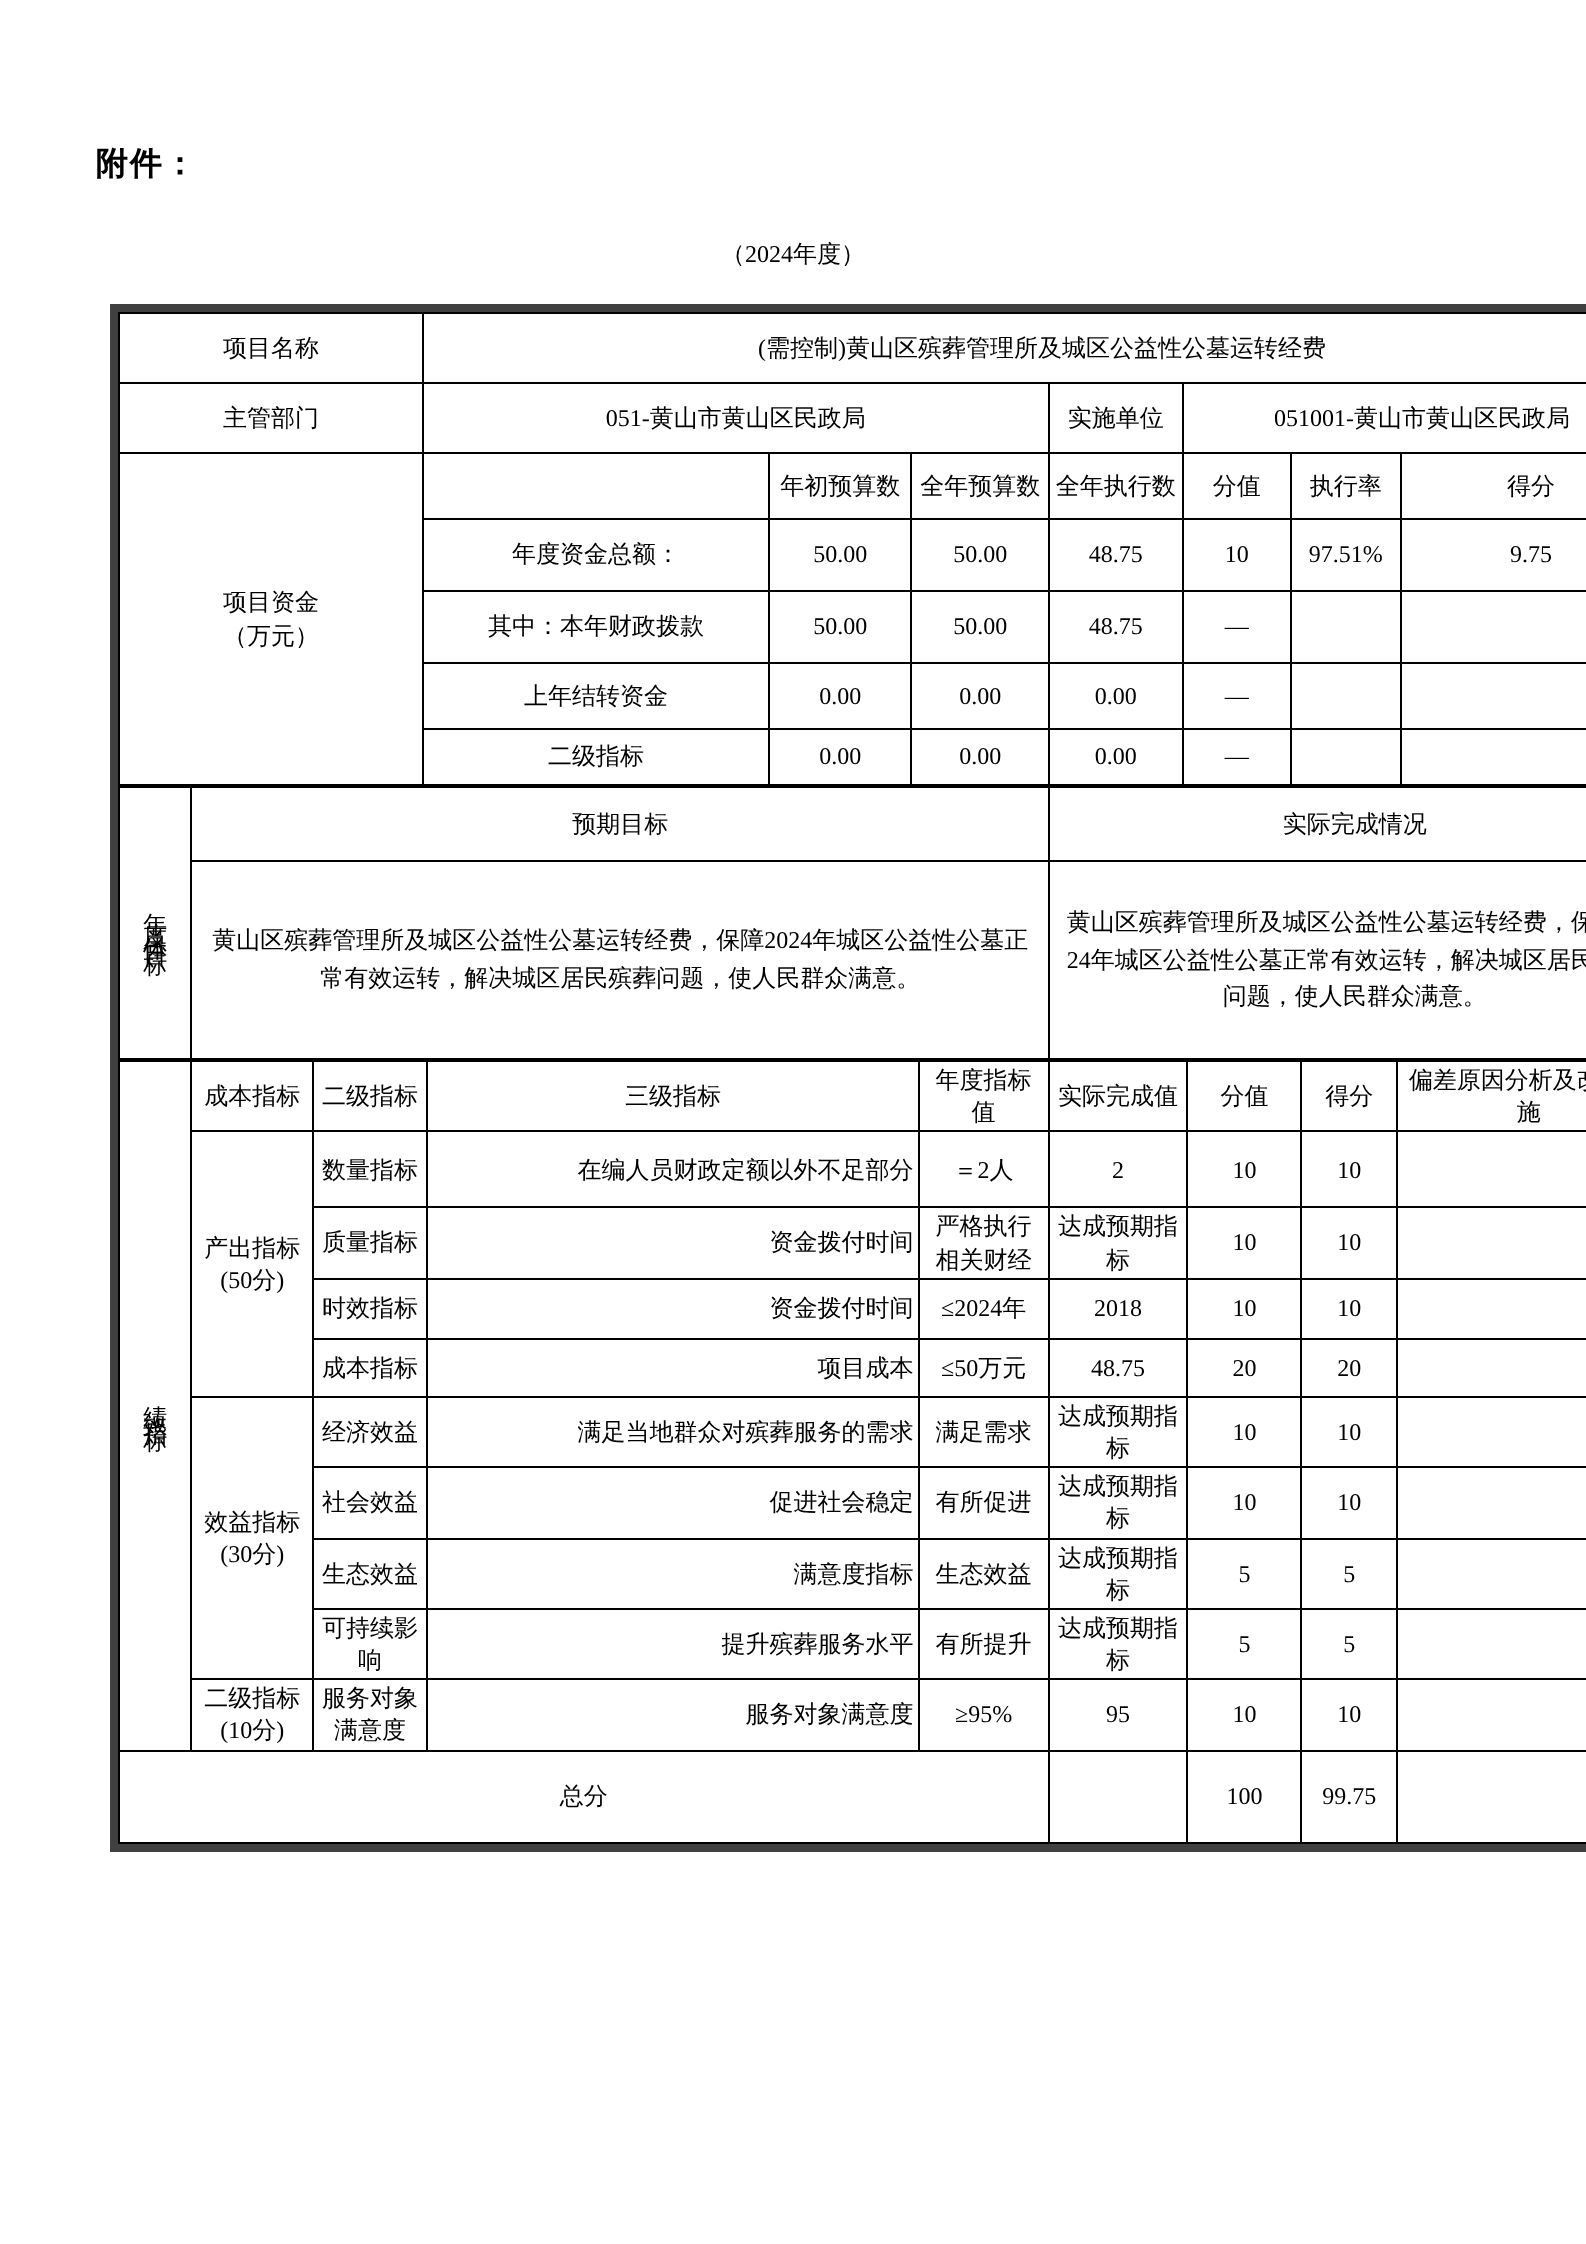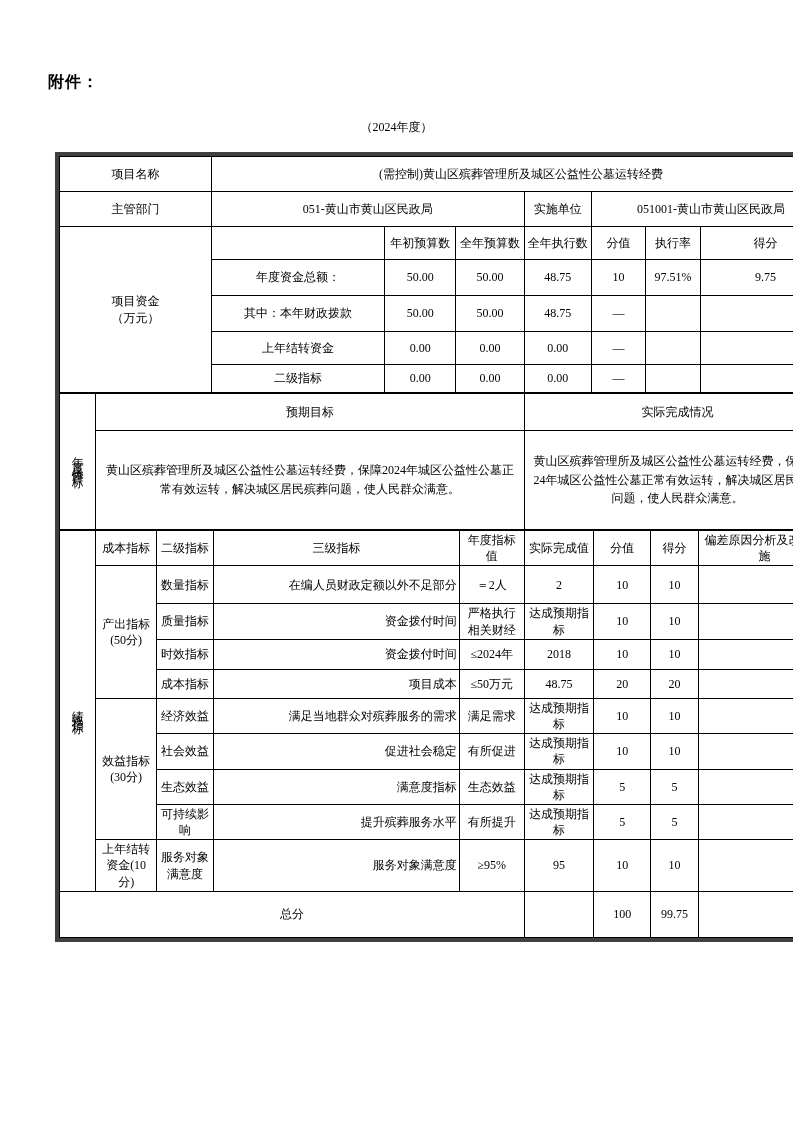--- a/index.html
+++ b/index.html
@@ -242,7 +242,7 @@
       <td></td>
     </tr>
     <tr style="height:31px">
-      <td>上年结转资金(10分)</td>
+      <td>二级指标(10分)</td>
       <td>服务对象满意度</td>
       <td class="left">服务对象满意度</td>
       <td>≥95%</td>

